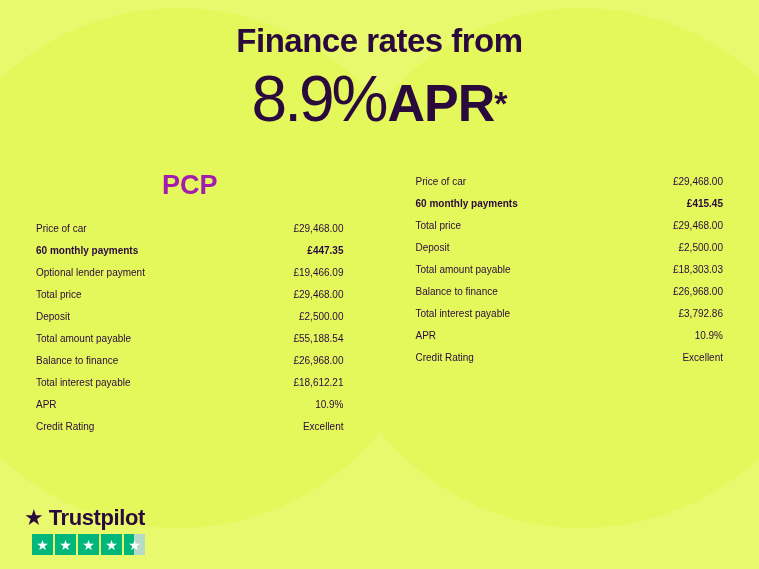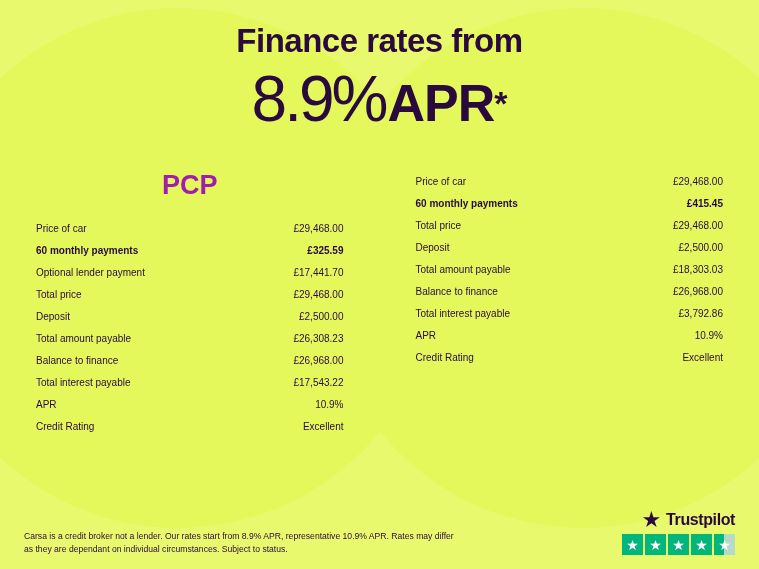--- a/index.html
+++ b/index.html
@@ -170,7 +170,7 @@
       </div>
       <div class="row bold">
         <span class="label">60 monthly payments</span>
-        <span class="value">£325.59</span>
+        <span class="value">£447.35</span>
       </div>
       <div class="row">
         <span class="label">Optional lender payment</span>

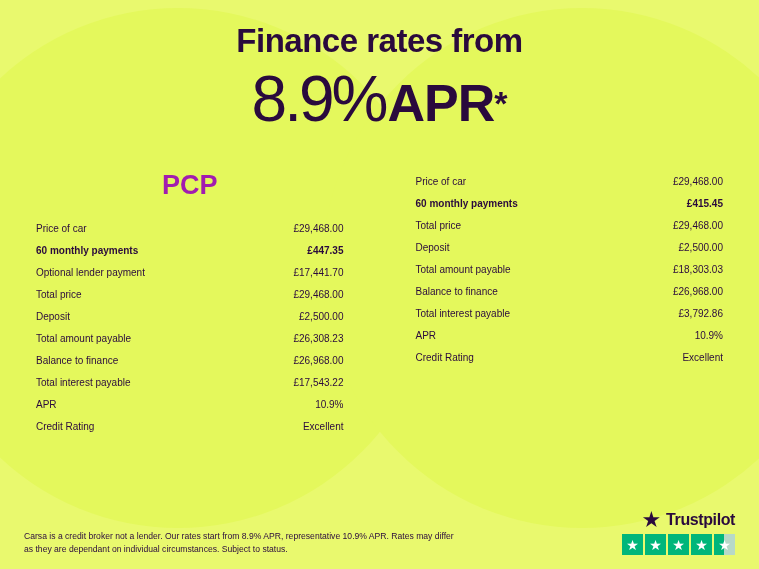--- a/index.html
+++ b/index.html
@@ -174,7 +174,7 @@
       </div>
       <div class="row">
         <span class="label">Optional lender payment</span>
-        <span class="value">£17,441.70</span>
+        <span class="value">£19,466.09</span>
       </div>
       <div class="row">
         <span class="label">Total price</span>

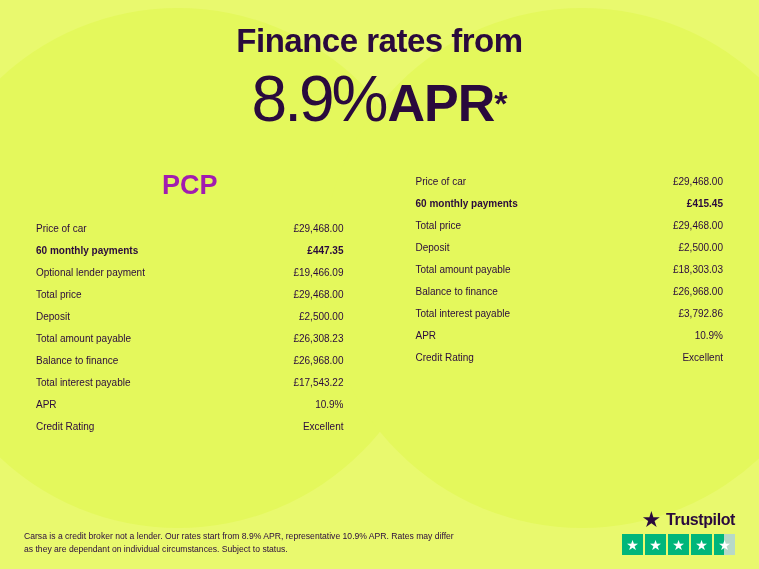--- a/index.html
+++ b/index.html
@@ -186,7 +186,7 @@
       </div>
       <div class="row">
         <span class="label">Total amount payable</span>
-        <span class="value">£26,308.23</span>
+        <span class="value">£55,188.54</span>
       </div>
       <div class="row">
         <span class="label">Balance to finance</span>

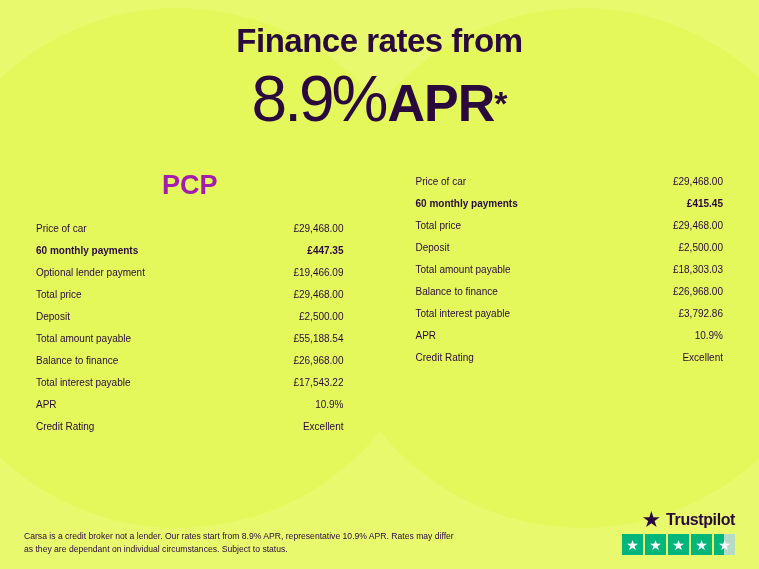--- a/index.html
+++ b/index.html
@@ -194,7 +194,7 @@
       </div>
       <div class="row">
         <span class="label">Total interest payable</span>
-        <span class="value">£17,543.22</span>
+        <span class="value">£18,612.21</span>
       </div>
       <div class="row">
         <span class="label">APR</span>

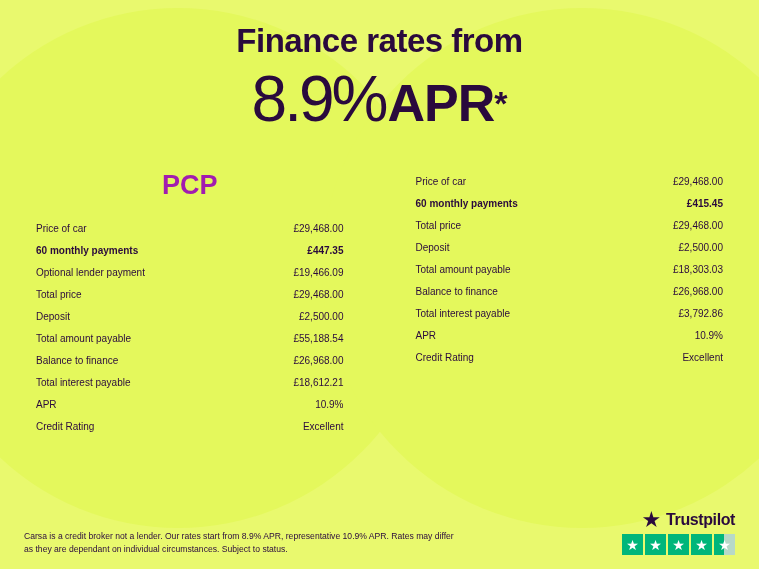--- a/index.html
+++ b/index.html
@@ -121,7 +121,7 @@
     line-height: 1;
   }
   .tp-name {
-    font-size: 16px;
+    font-size: 22px;
     font-weight: bold;
     letter-spacing: -0.4px;
     color: #2a0a3d;

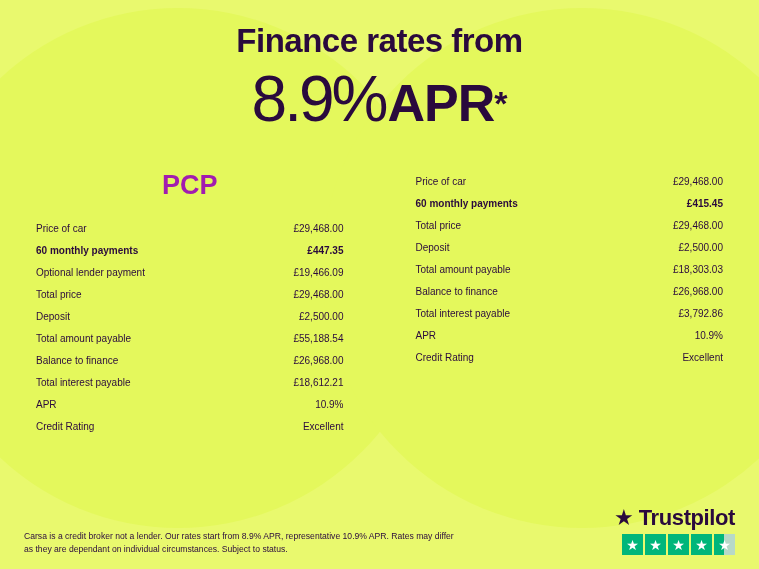--- a/index.html
+++ b/index.html
@@ -249,7 +249,6 @@
   </div>
 
   <div class="footer">
-    <div class="disclaimer">Carsa is a credit broker not a lender. Our rates start from 8.9% APR, representative 10.9% APR. Rates may differ as they are dependant on individual circumstances. Subject to status.</div>
 
     <div class="trustpilot">
       <div class="tp-top">

